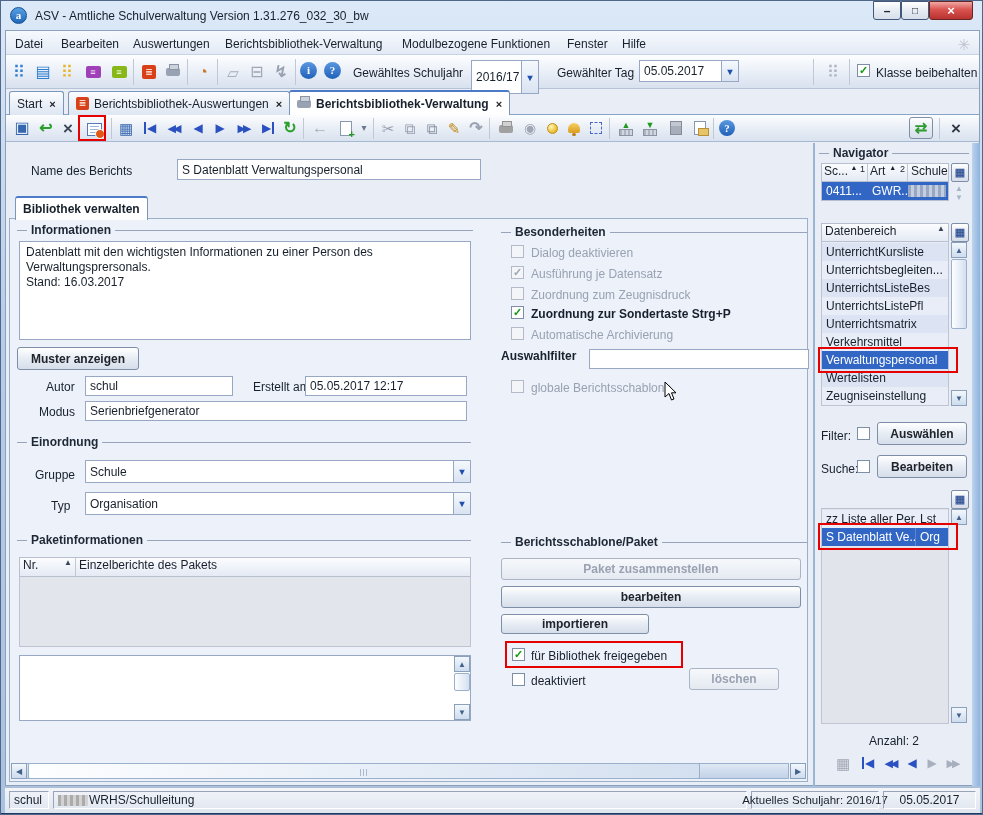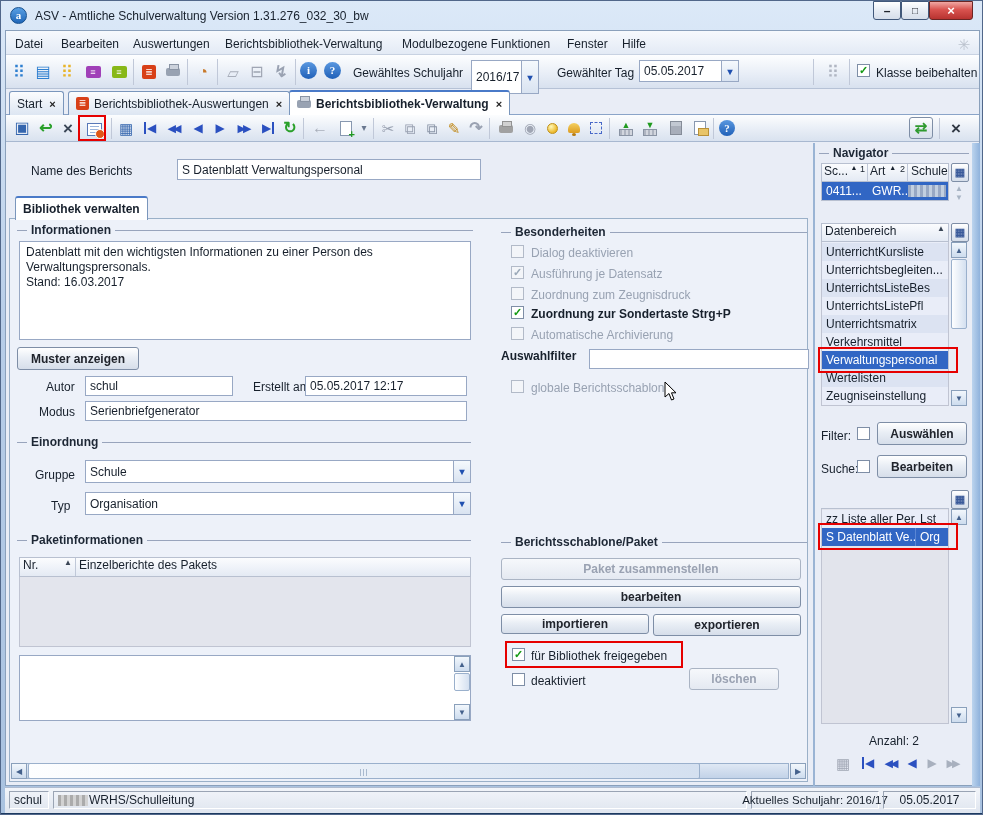--- a/index.html
+++ b/index.html
@@ -300,7 +300,6 @@
   <div class="btn disbtn" style="left:500px;top:557px;width:300px;height:22px;">Paket zusammenstellen</div>
   <div class="btn" style="left:500px;top:585px;width:300px;height:22px;">bearbeiten</div>
   <div class="btn" style="left:500px;top:613px;width:148px;height:20px;">importieren</div>
-  <div class="btn" style="left:652px;top:613px;width:148px;height:22px;">exportieren</div>
   <div class="cb" style="left:511px;top:647px;">✓</div>
   <div class="t" style="left:530px;top:648px;">für Bibliothek freigegeben</div>
   <div class="redbox" style="left:504px;top:640px;width:178px;height:27px;"></div>

